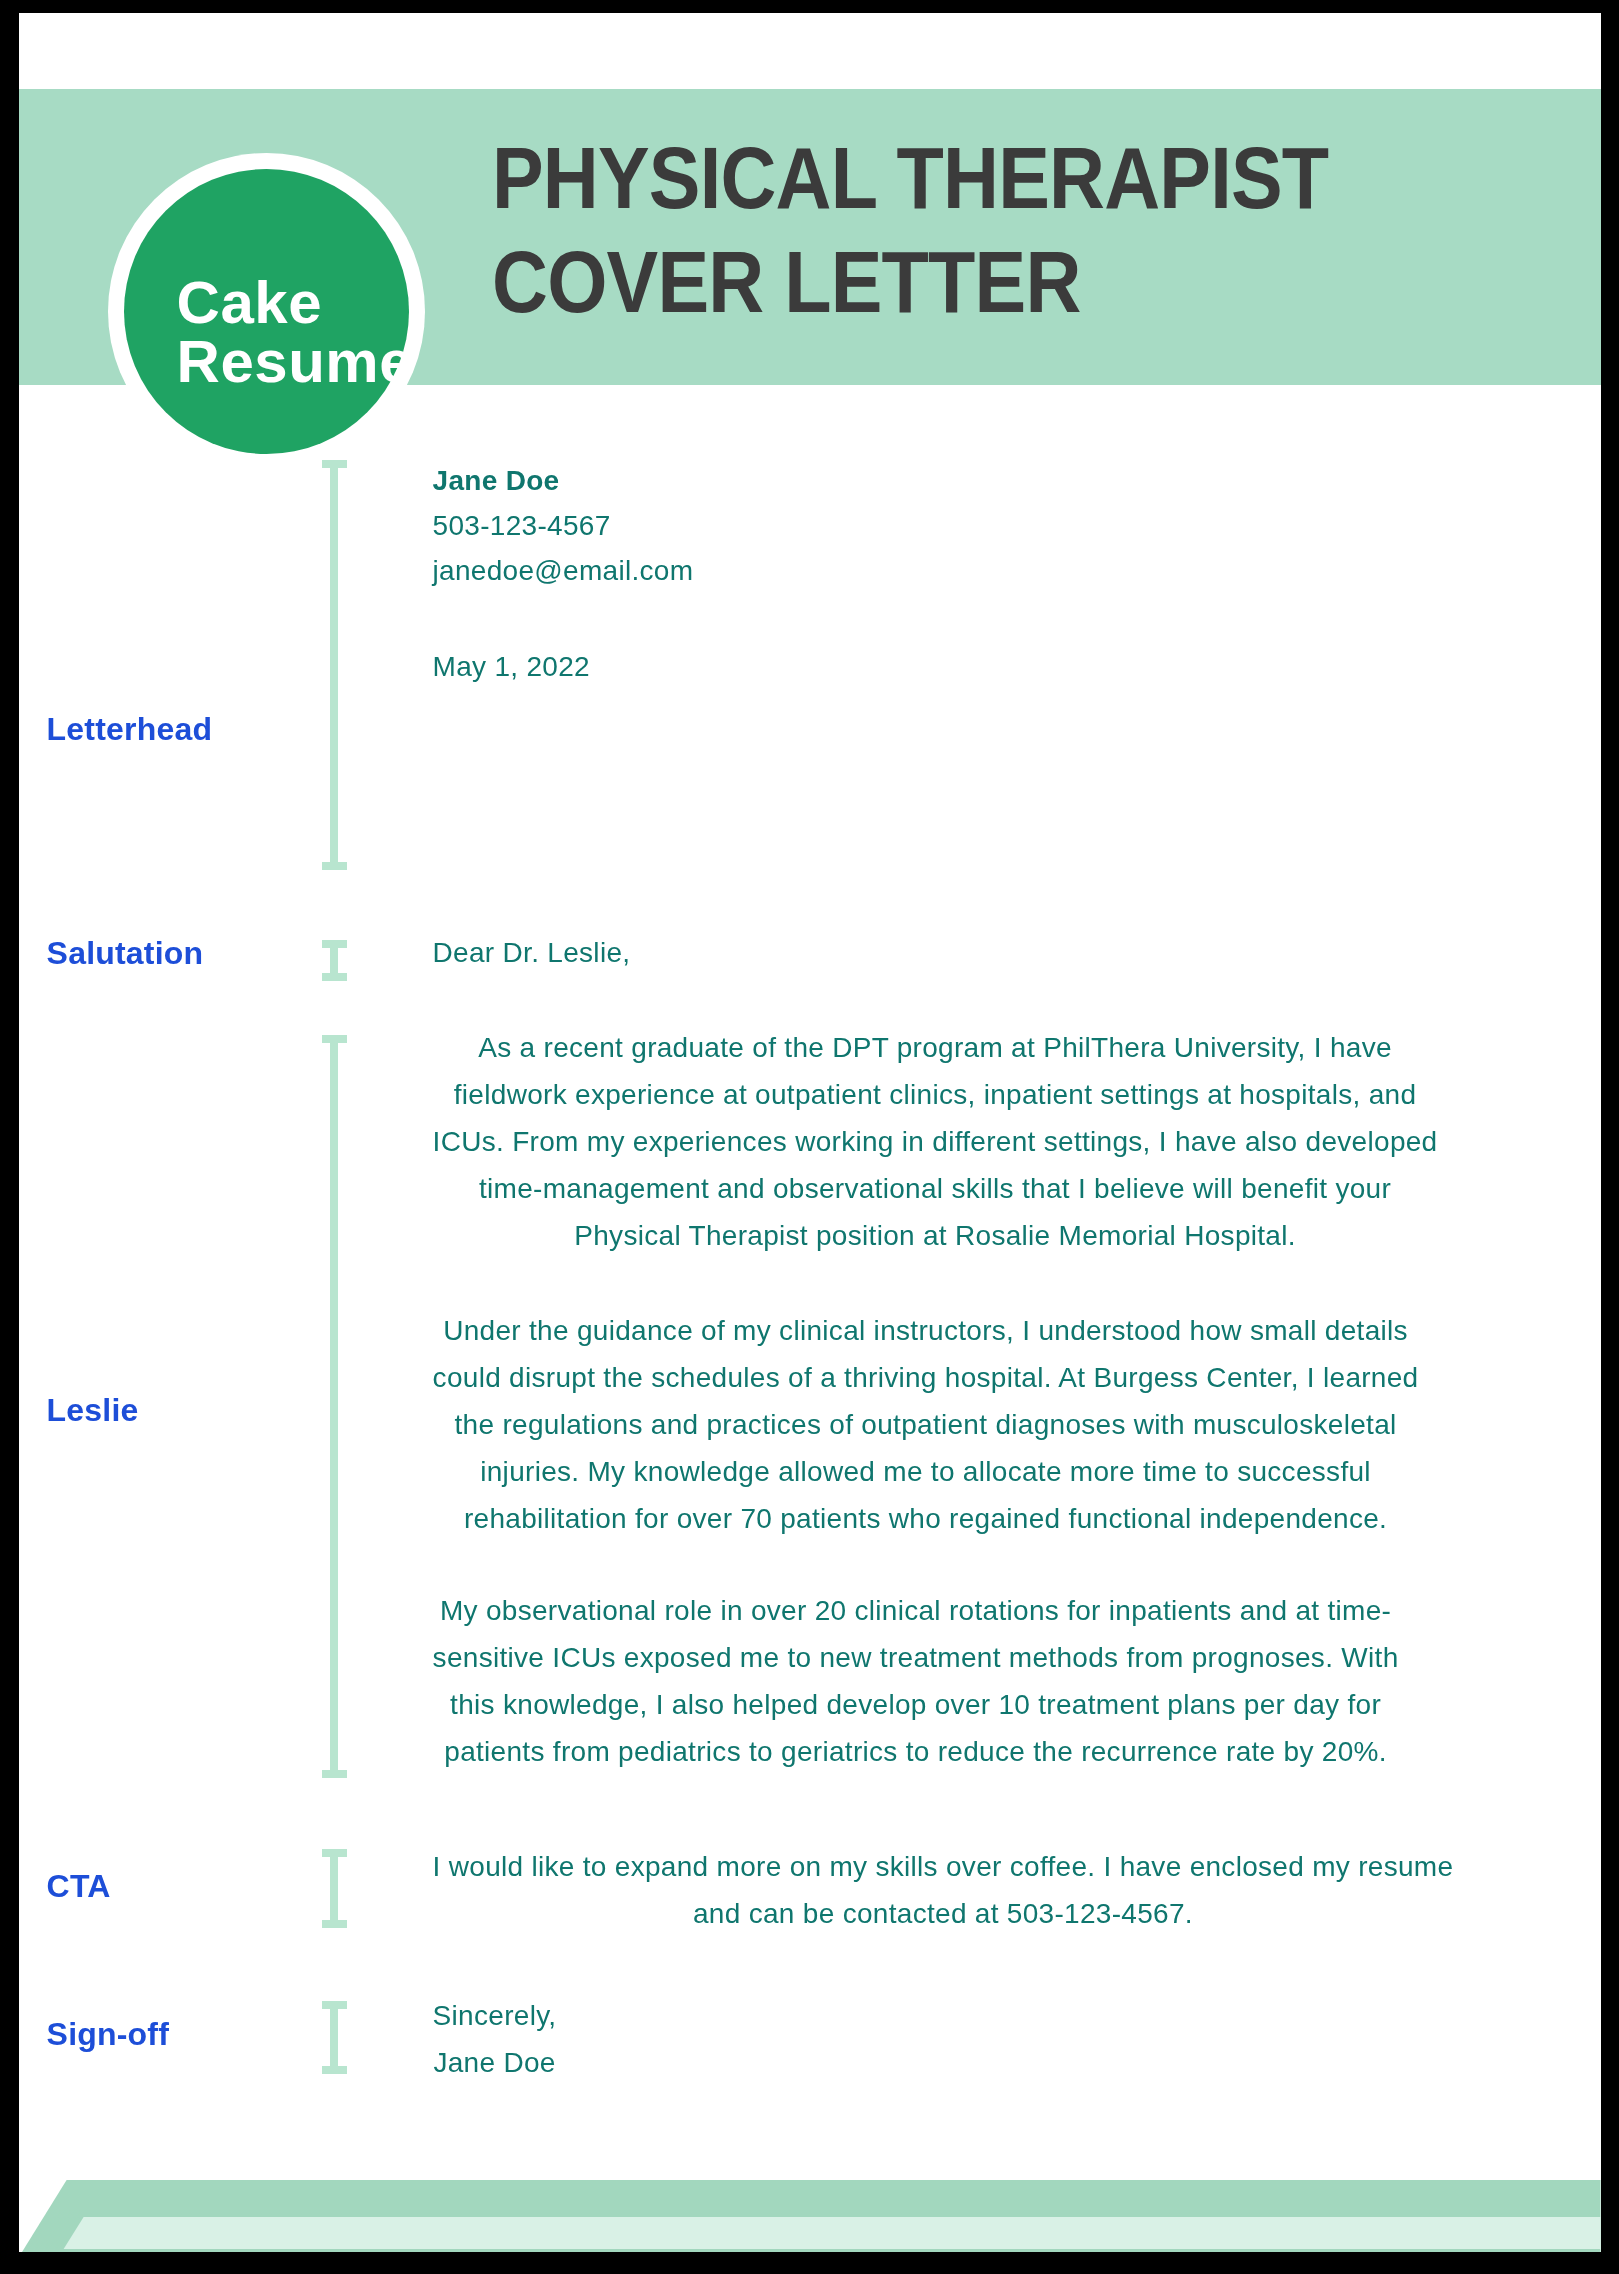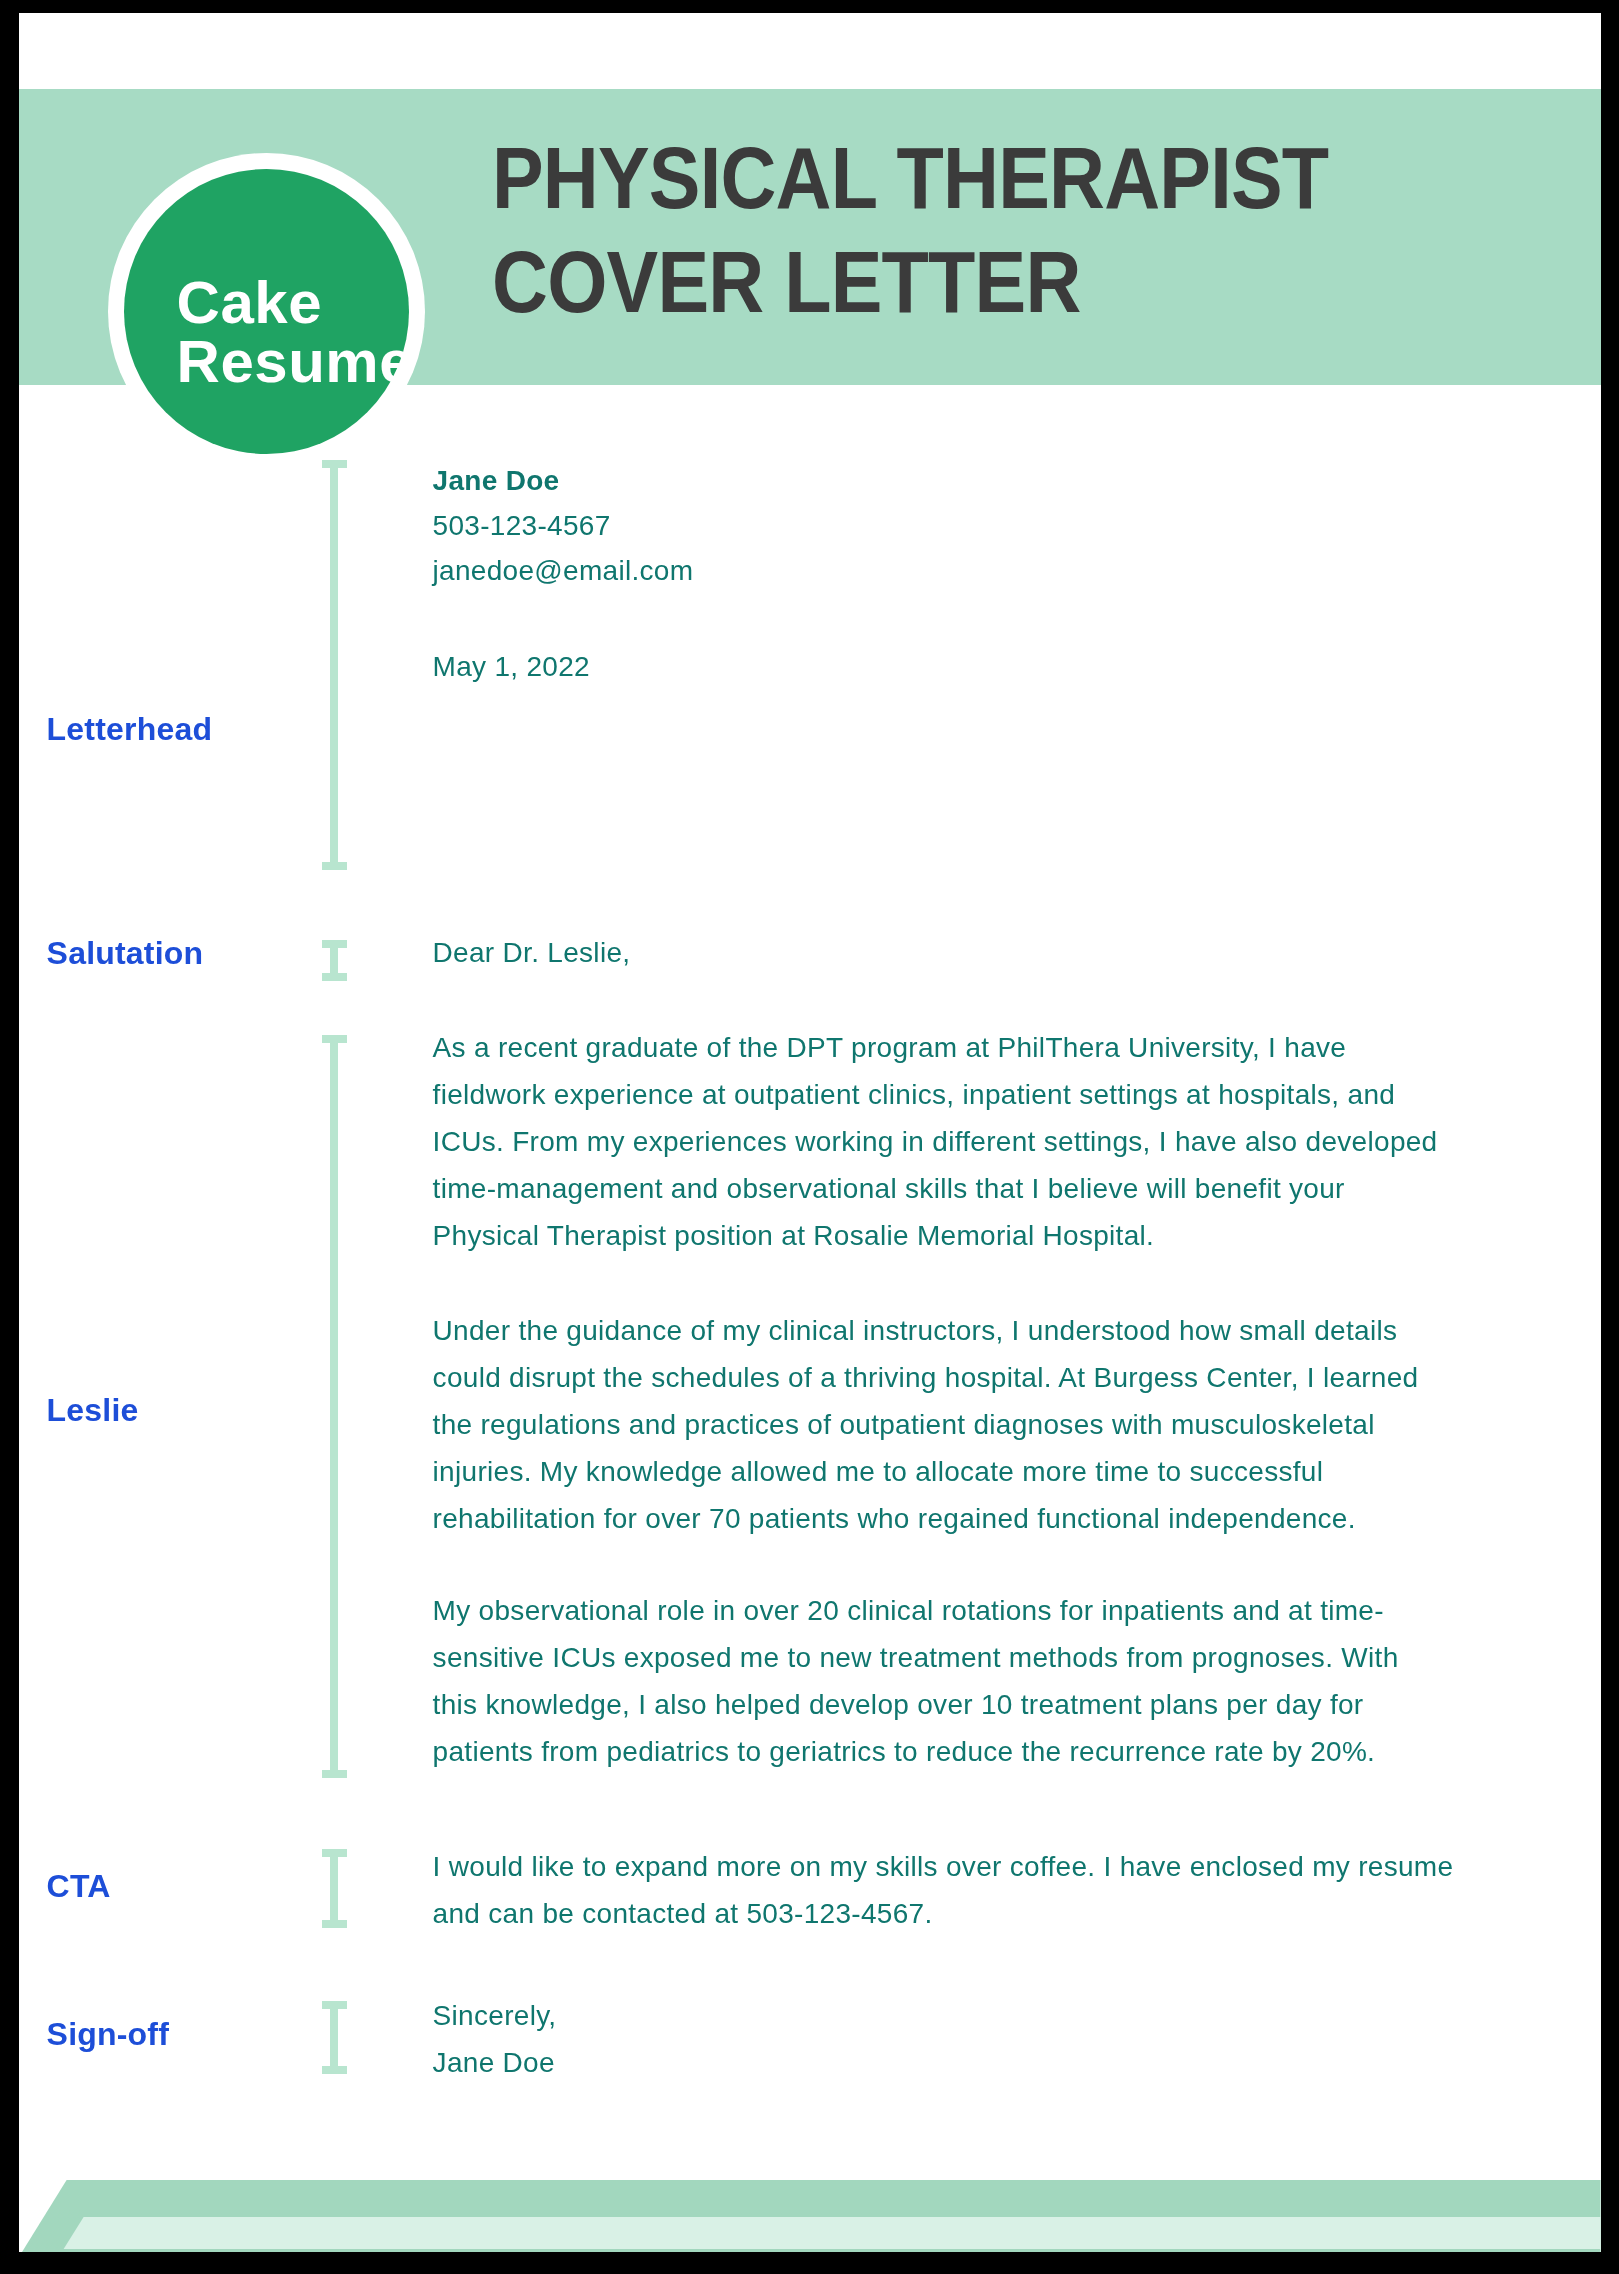--- a/index.html
+++ b/index.html
@@ -55,7 +55,7 @@
     margin-left:43px;
   }
   .lh48 { line-height:45px; }
-  .lh50 { line-height:47px; }
+  .lh50 { line-height:47px;text-align:center; }
   .bold { font-weight:bold; }
   
   .deco-dark {

